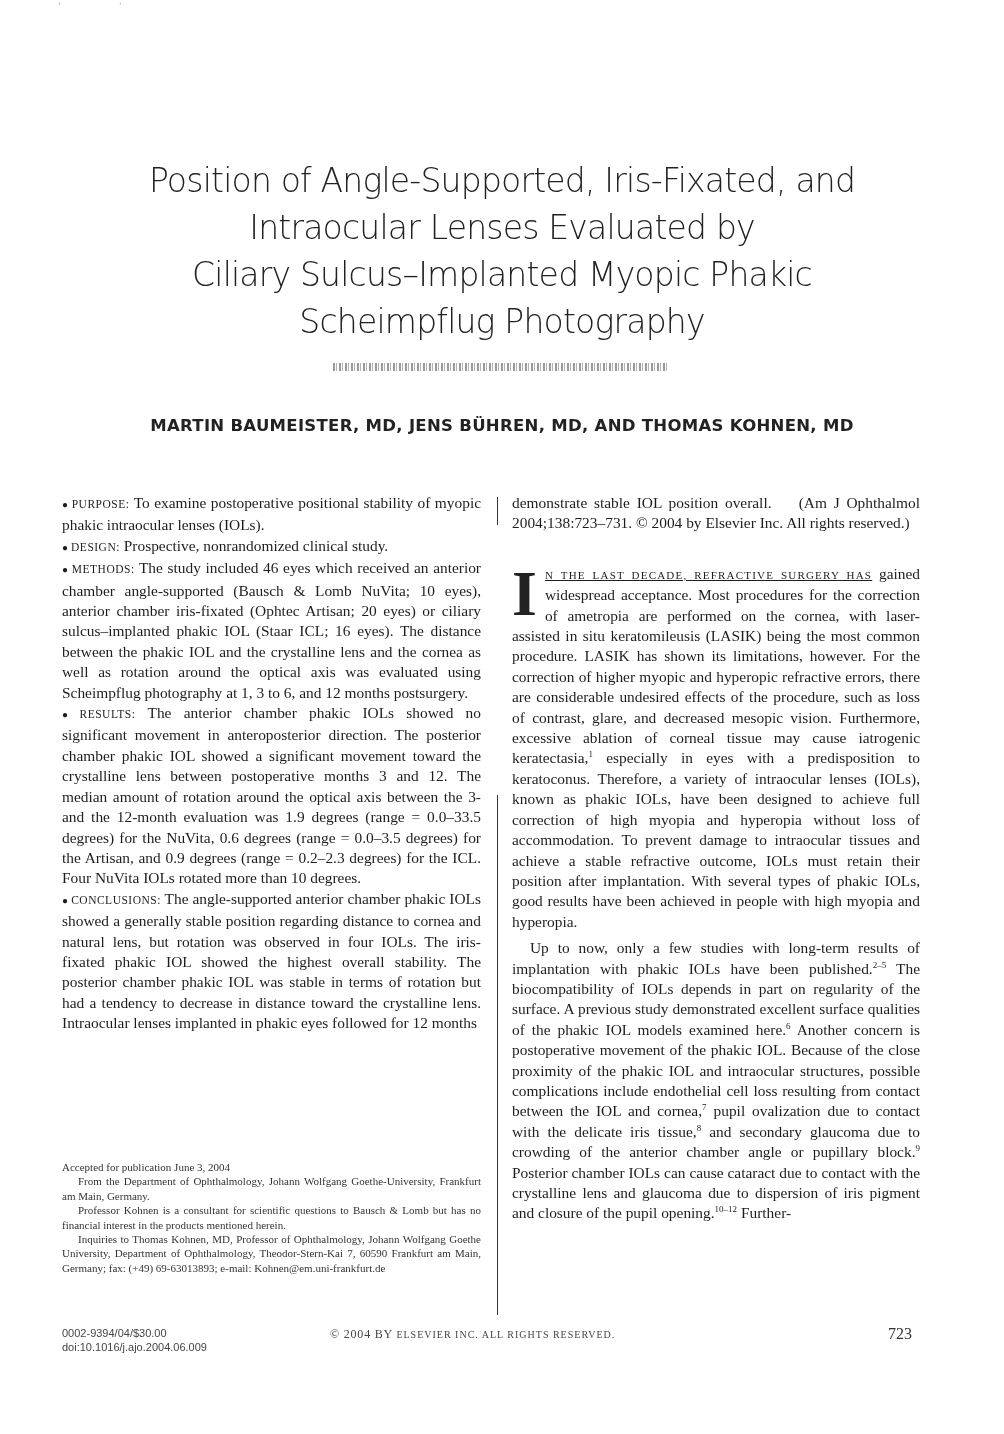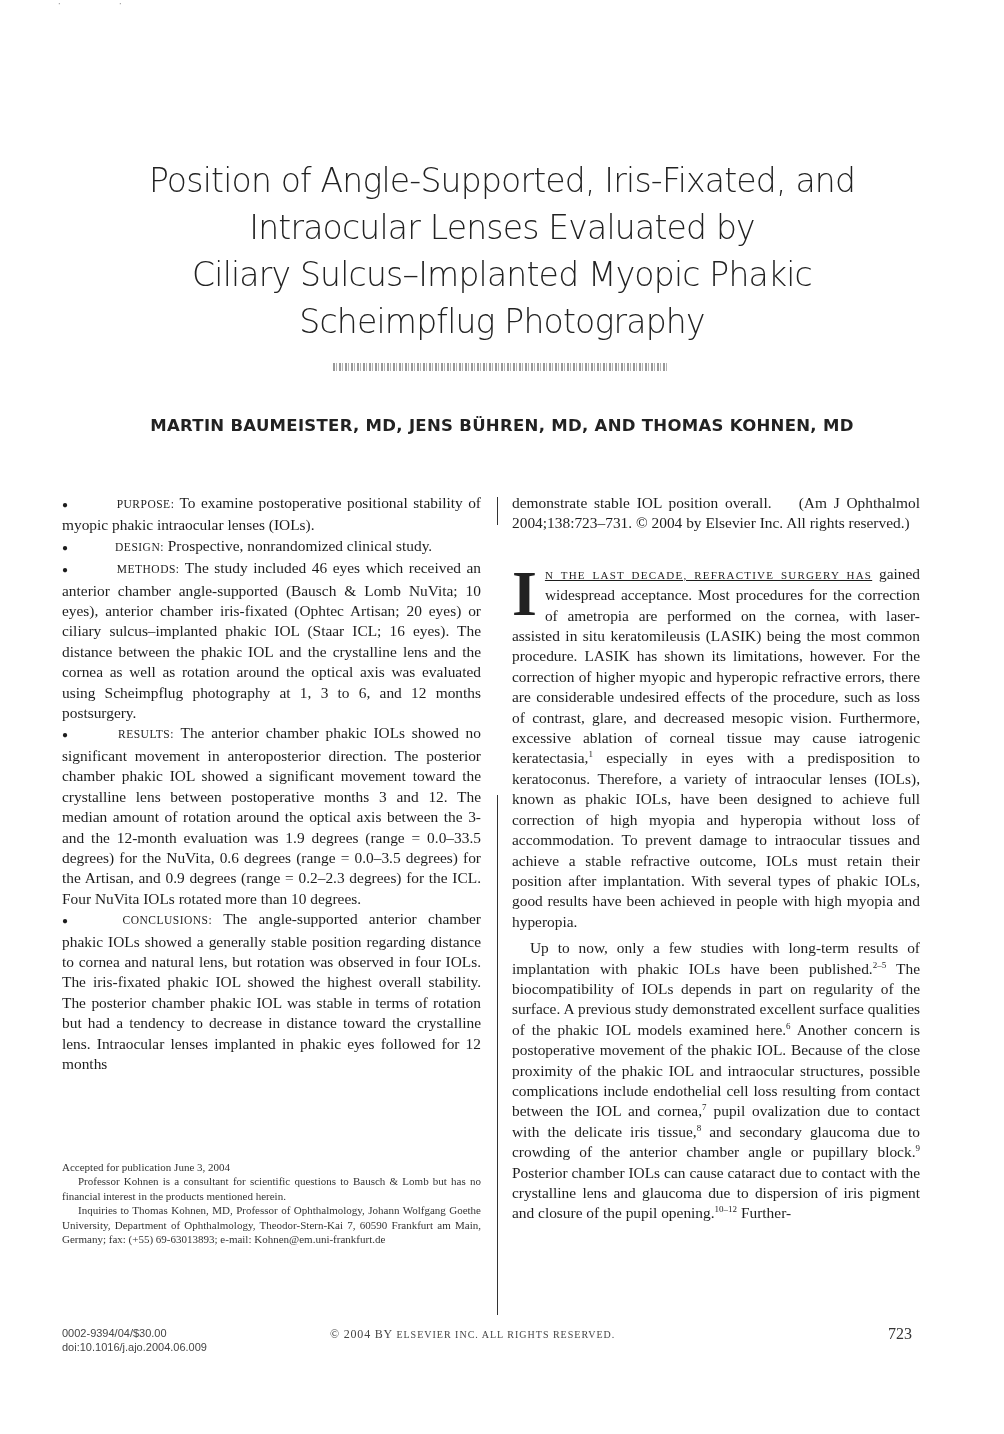--- a/index.html
+++ b/index.html
@@ -17,7 +17,7 @@
   .col-right { left:512px; top:493px; width:408px; }
   .rule { position:absolute; left:497px; width:0; border-left:1.5px solid #333; }
   .abs p { margin:0; }
-  .abs .lbl { font-size:11.5px; letter-spacing:0.5px; text-transform:uppercase;margin-left:44px; }
+  .abs .lbl { font-size:11.5px; letter-spacing:0.5px; text-transform:uppercase; }
   .bullet { font-size:10px; margin-right:3px; }
   .foot { position:absolute; left:62px; top:1160px; width:419px; font-family:"Liberation Serif", serif; font-size:11px; line-height:14.4px; color:#333; text-align:justify; }
   .foot p { margin:0; text-indent:16px; }

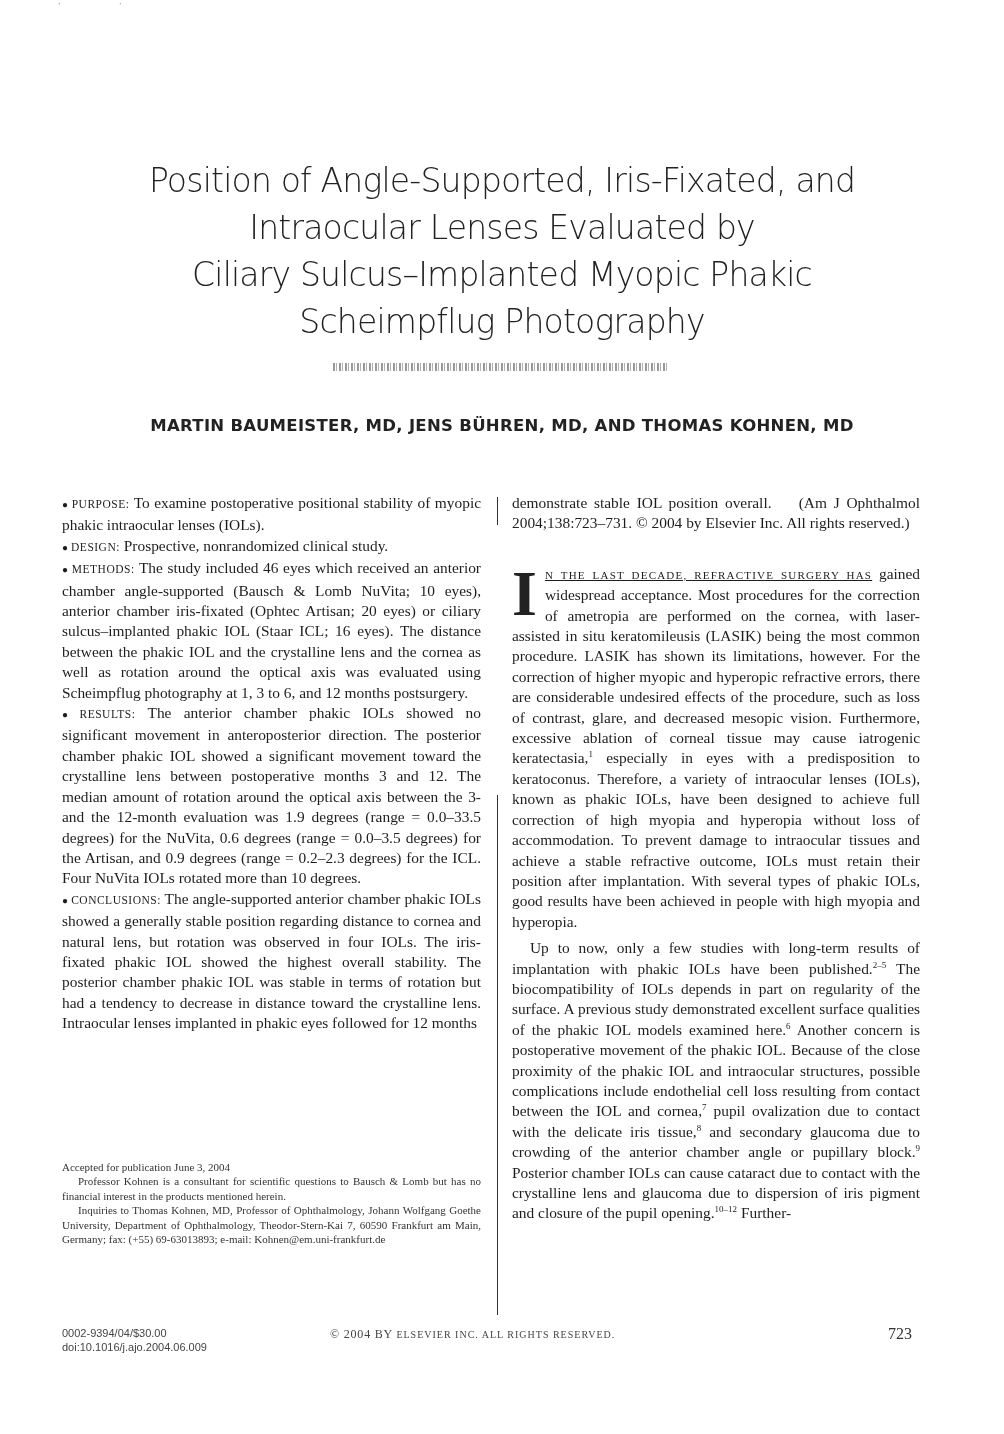--- a/index.html
+++ b/index.html
@@ -61,6 +61,7 @@
 
 <div class="foot">
   <p class="first">Accepted for publication June 3, 2004</p>
+  <p>From the Department of Ophthalmology, Johann Wolfgang Goethe-University, Frankfurt am Main, Germany.</p>
   <p>Professor Kohnen is a consultant for scientific questions to Bausch &amp; Lomb but has no financial interest in the products mentioned herein.</p>
   <p>Inquiries to Thomas Kohnen, MD, Professor of Ophthalmology, Johann Wolfgang Goethe University, Department of Ophthalmology, Theodor-Stern-Kai 7, 60590 Frankfurt am Main, Germany; fax: (+55) 69-63013893; e-mail: Kohnen@em.uni-frankfurt.de</p>
 </div>

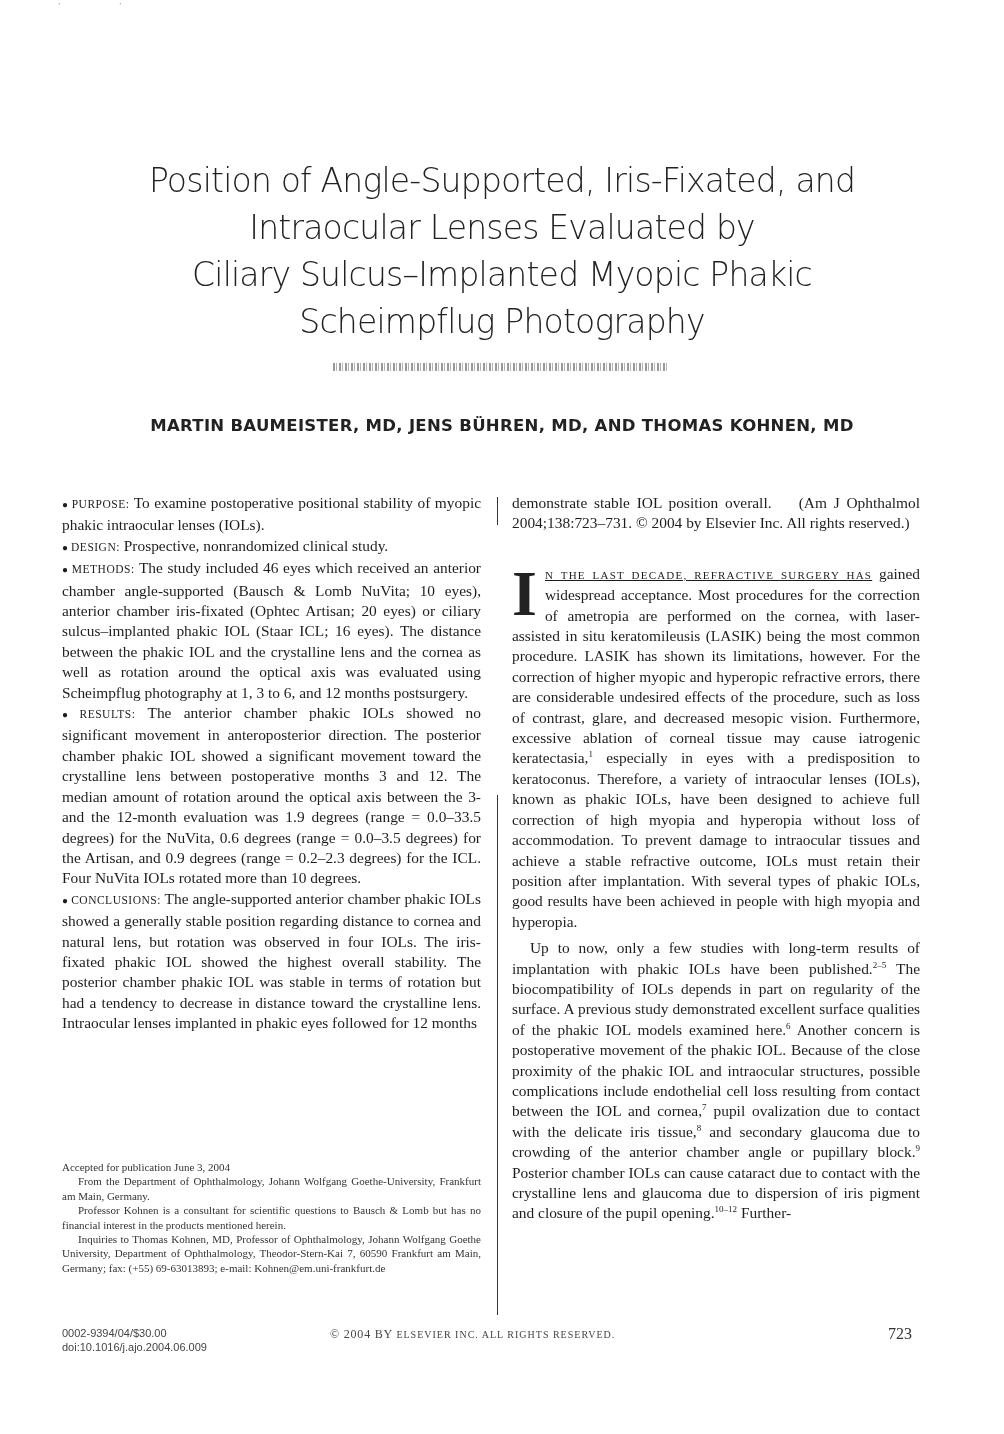--- a/index.html
+++ b/index.html
@@ -63,7 +63,7 @@
   <p class="first">Accepted for publication June 3, 2004</p>
   <p>From the Department of Ophthalmology, Johann Wolfgang Goethe-University, Frankfurt am Main, Germany.</p>
   <p>Professor Kohnen is a consultant for scientific questions to Bausch &amp; Lomb but has no financial interest in the products mentioned herein.</p>
-  <p>Inquiries to Thomas Kohnen, MD, Professor of Ophthalmology, Johann Wolfgang Goethe University, Department of Ophthalmology, Theodor-Stern-Kai 7, 60590 Frankfurt am Main, Germany; fax: (+55) 69-63013893; e-mail: Kohnen@em.uni-frankfurt.de</p>
+  <p>Inquiries to Thomas Kohnen, MD, Professor of Ophthalmology, Johann Wolfgang Goethe University, Department of Ophthalmology, Theodor-Stern-Kai 7, 60590 Frankfurt am Main, Germany; fax: (+49) 69-63013893; e-mail: Kohnen@em.uni-frankfurt.de</p>
 </div>
 
 <div class="rule" style="top:497px;height:28px;"></div>

